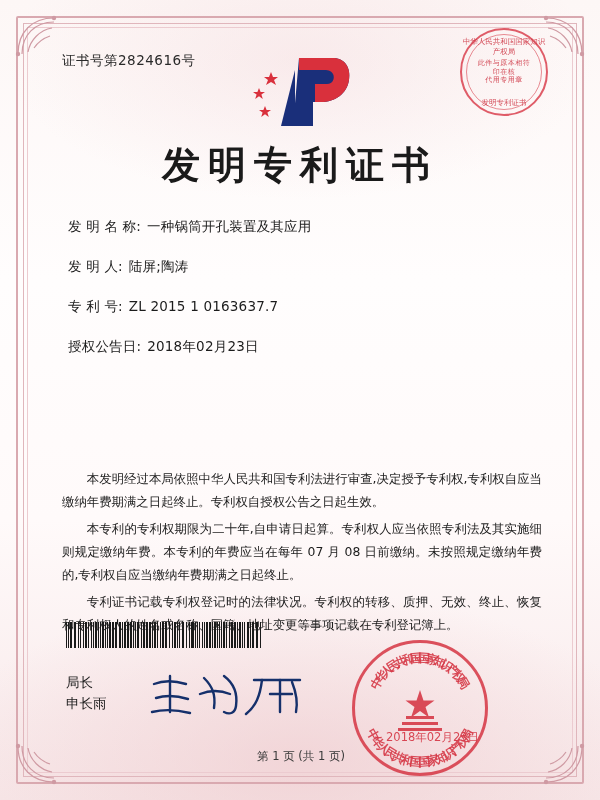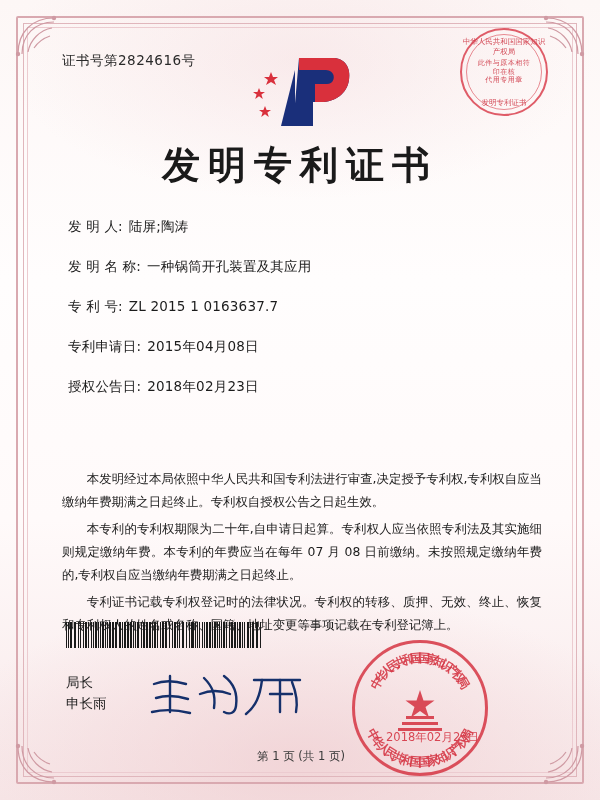--- a/index.html
+++ b/index.html
@@ -351,12 +351,12 @@
 
   <div class="fields">
     <div class="field-row">
+      <span class="field-label">发 明 名 称:</span>
+      <span class="field-value">一种锅筒开孔装置及其应用</span>
+    </div>
+    <div class="field-row">
       <span class="field-label">发 明 人:</span>
       <span class="field-value">陆屏;陶涛</span>
-    </div>
-    <div class="field-row">
-      <span class="field-label">发 明 名 称:</span>
-      <span class="field-value">一种锅筒开孔装置及其应用</span>
     </div>
     <div class="field-row">
       <span class="field-label">专 利 号:</span>

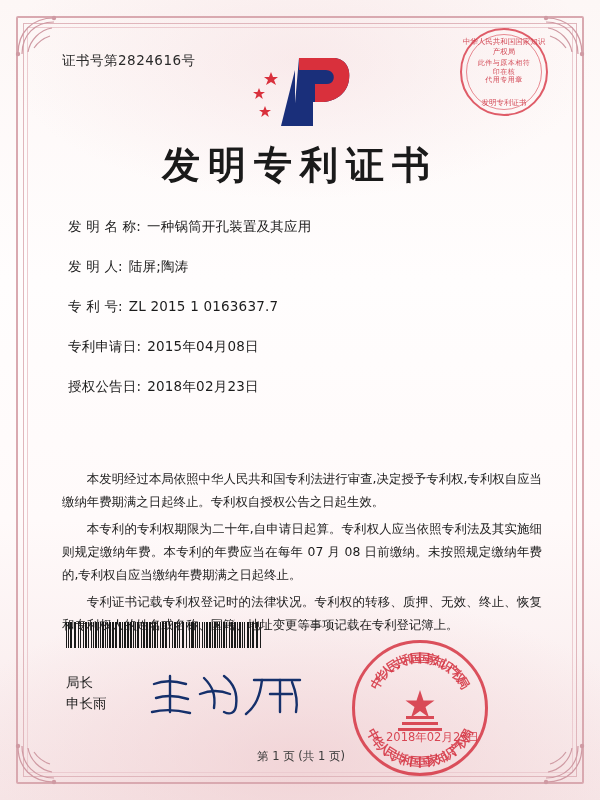--- a/index.html
+++ b/index.html
@@ -361,10 +361,6 @@
     <div class="field-row">
       <span class="field-label">专 利 号:</span>
       <span class="field-value">ZL 2015 1 0163637.7</span>
-    </div>
-    <div class="field-row">
-      <span class="field-label">专利申请日:</span>
-      <span class="field-value">2015年04月08日</span>
     </div>
     <div class="field-row">
       <span class="field-label">授权公告日:</span>

